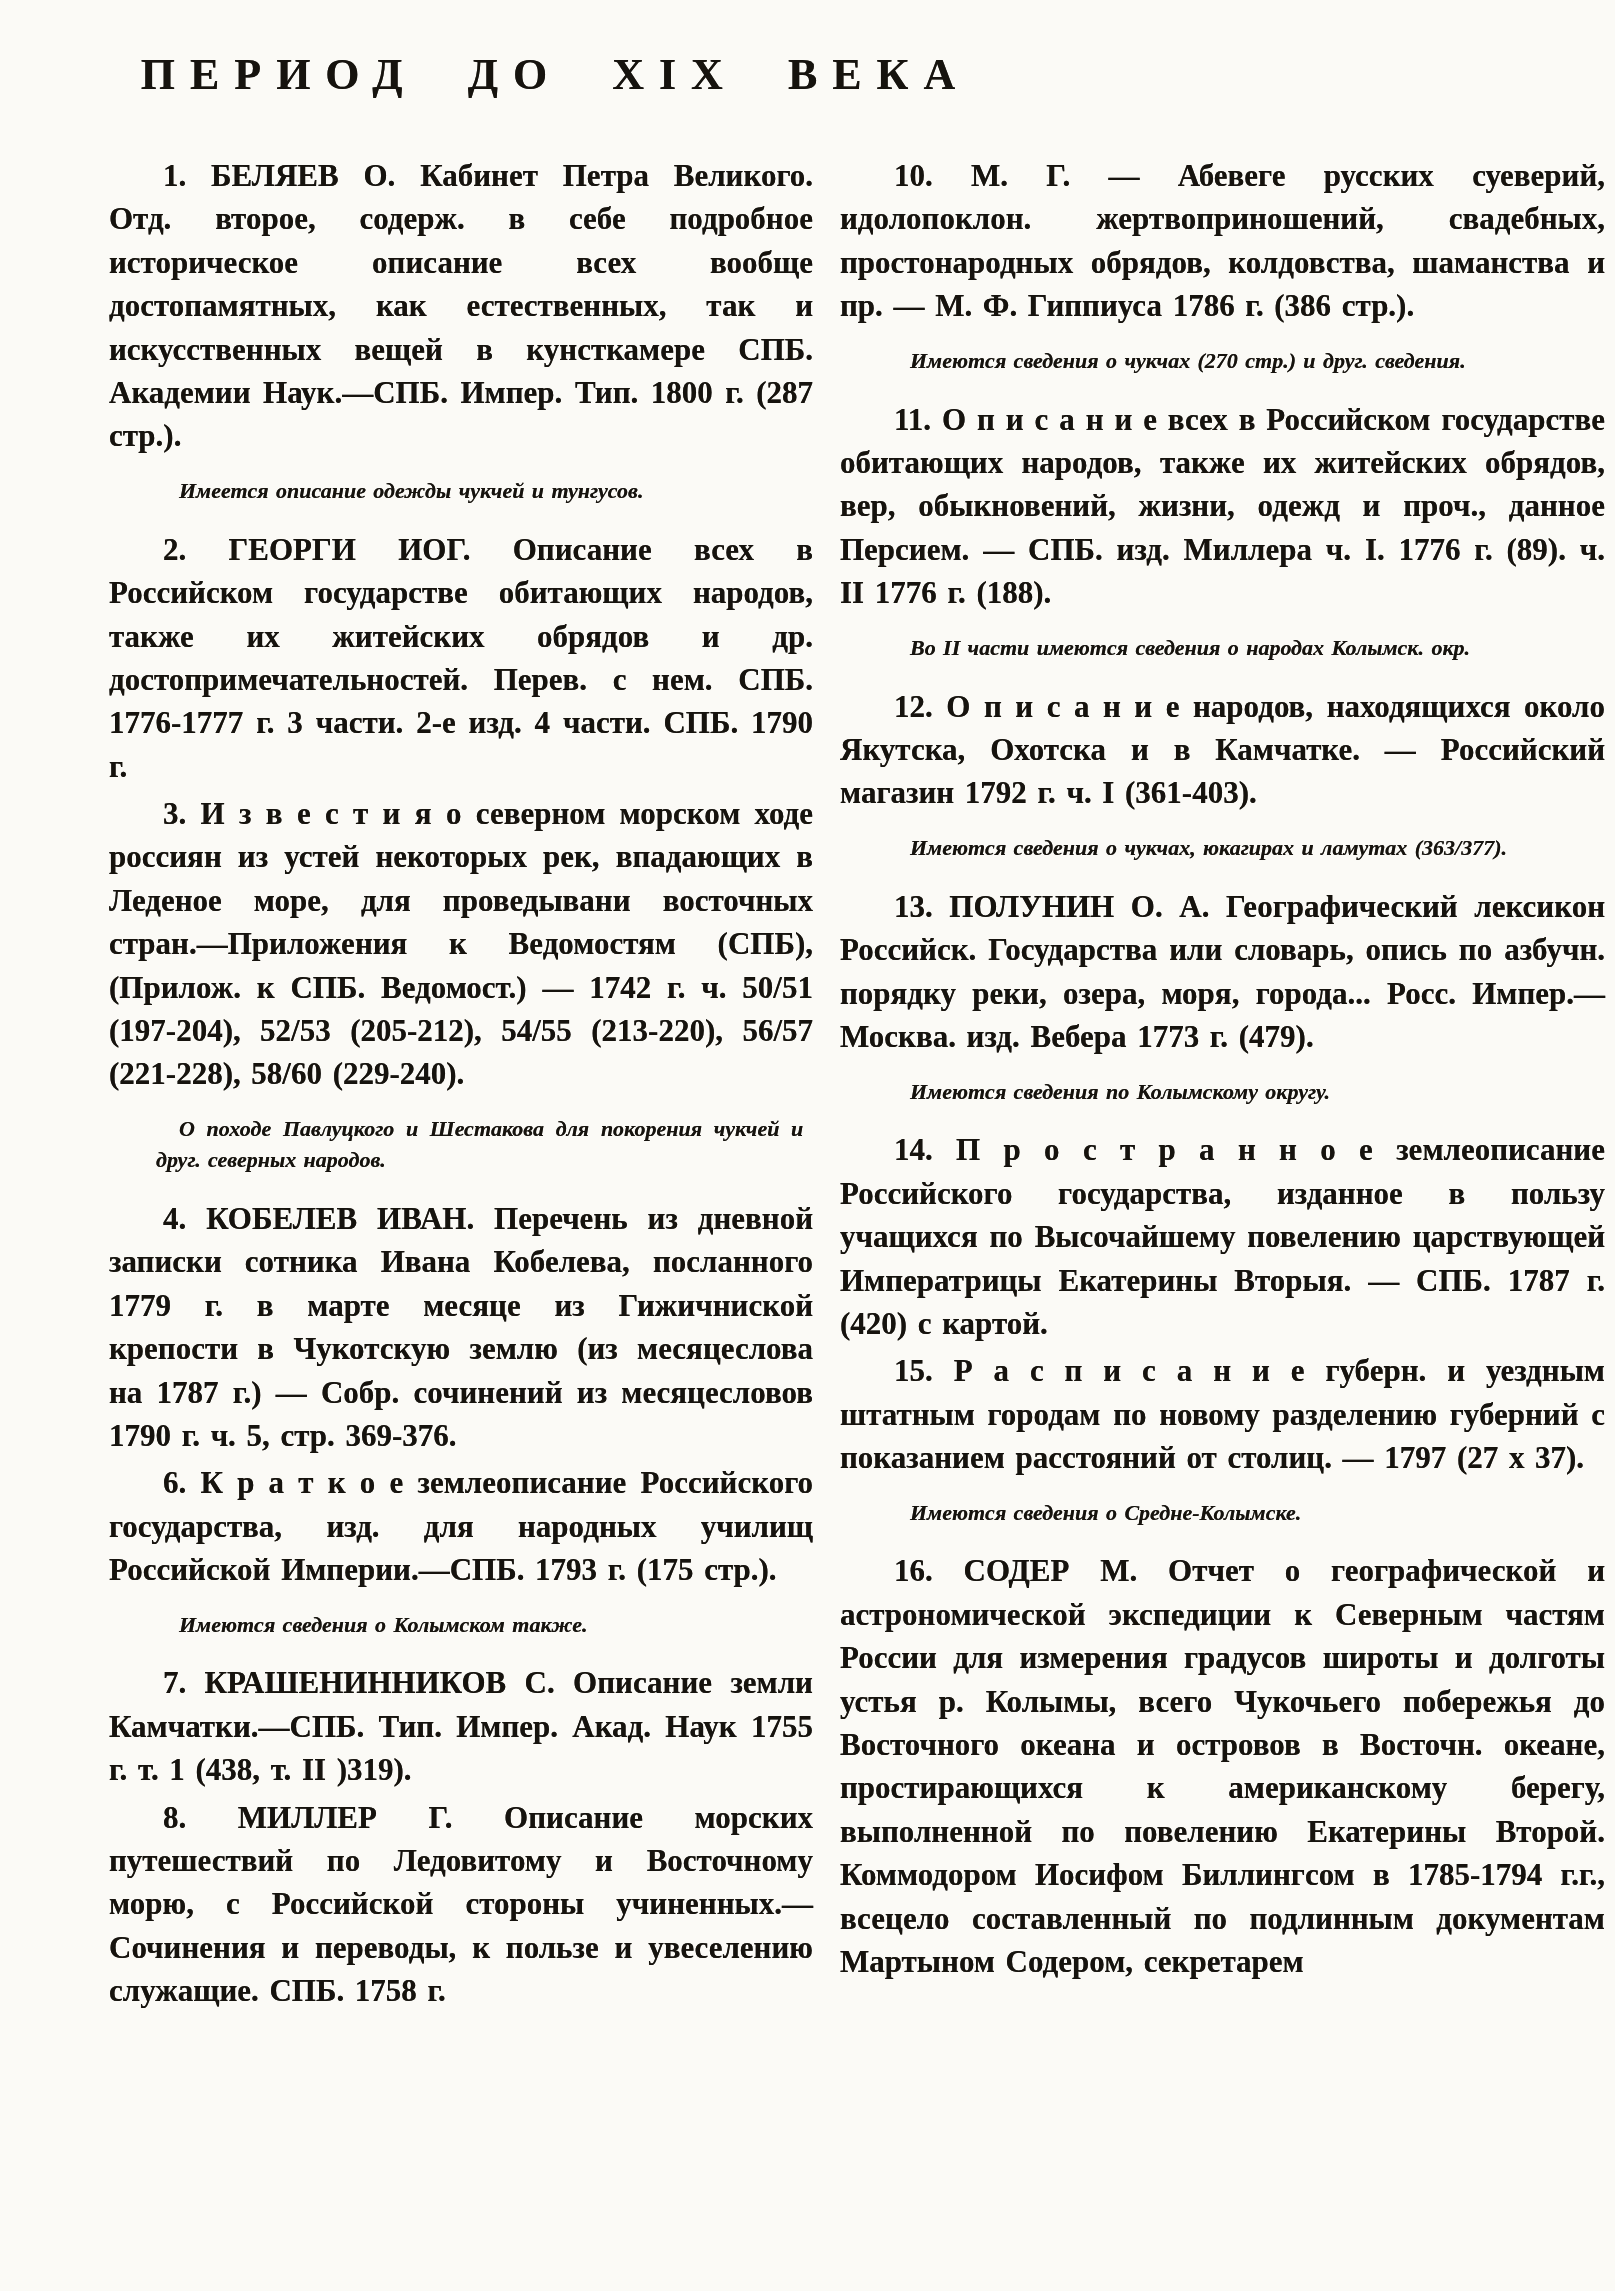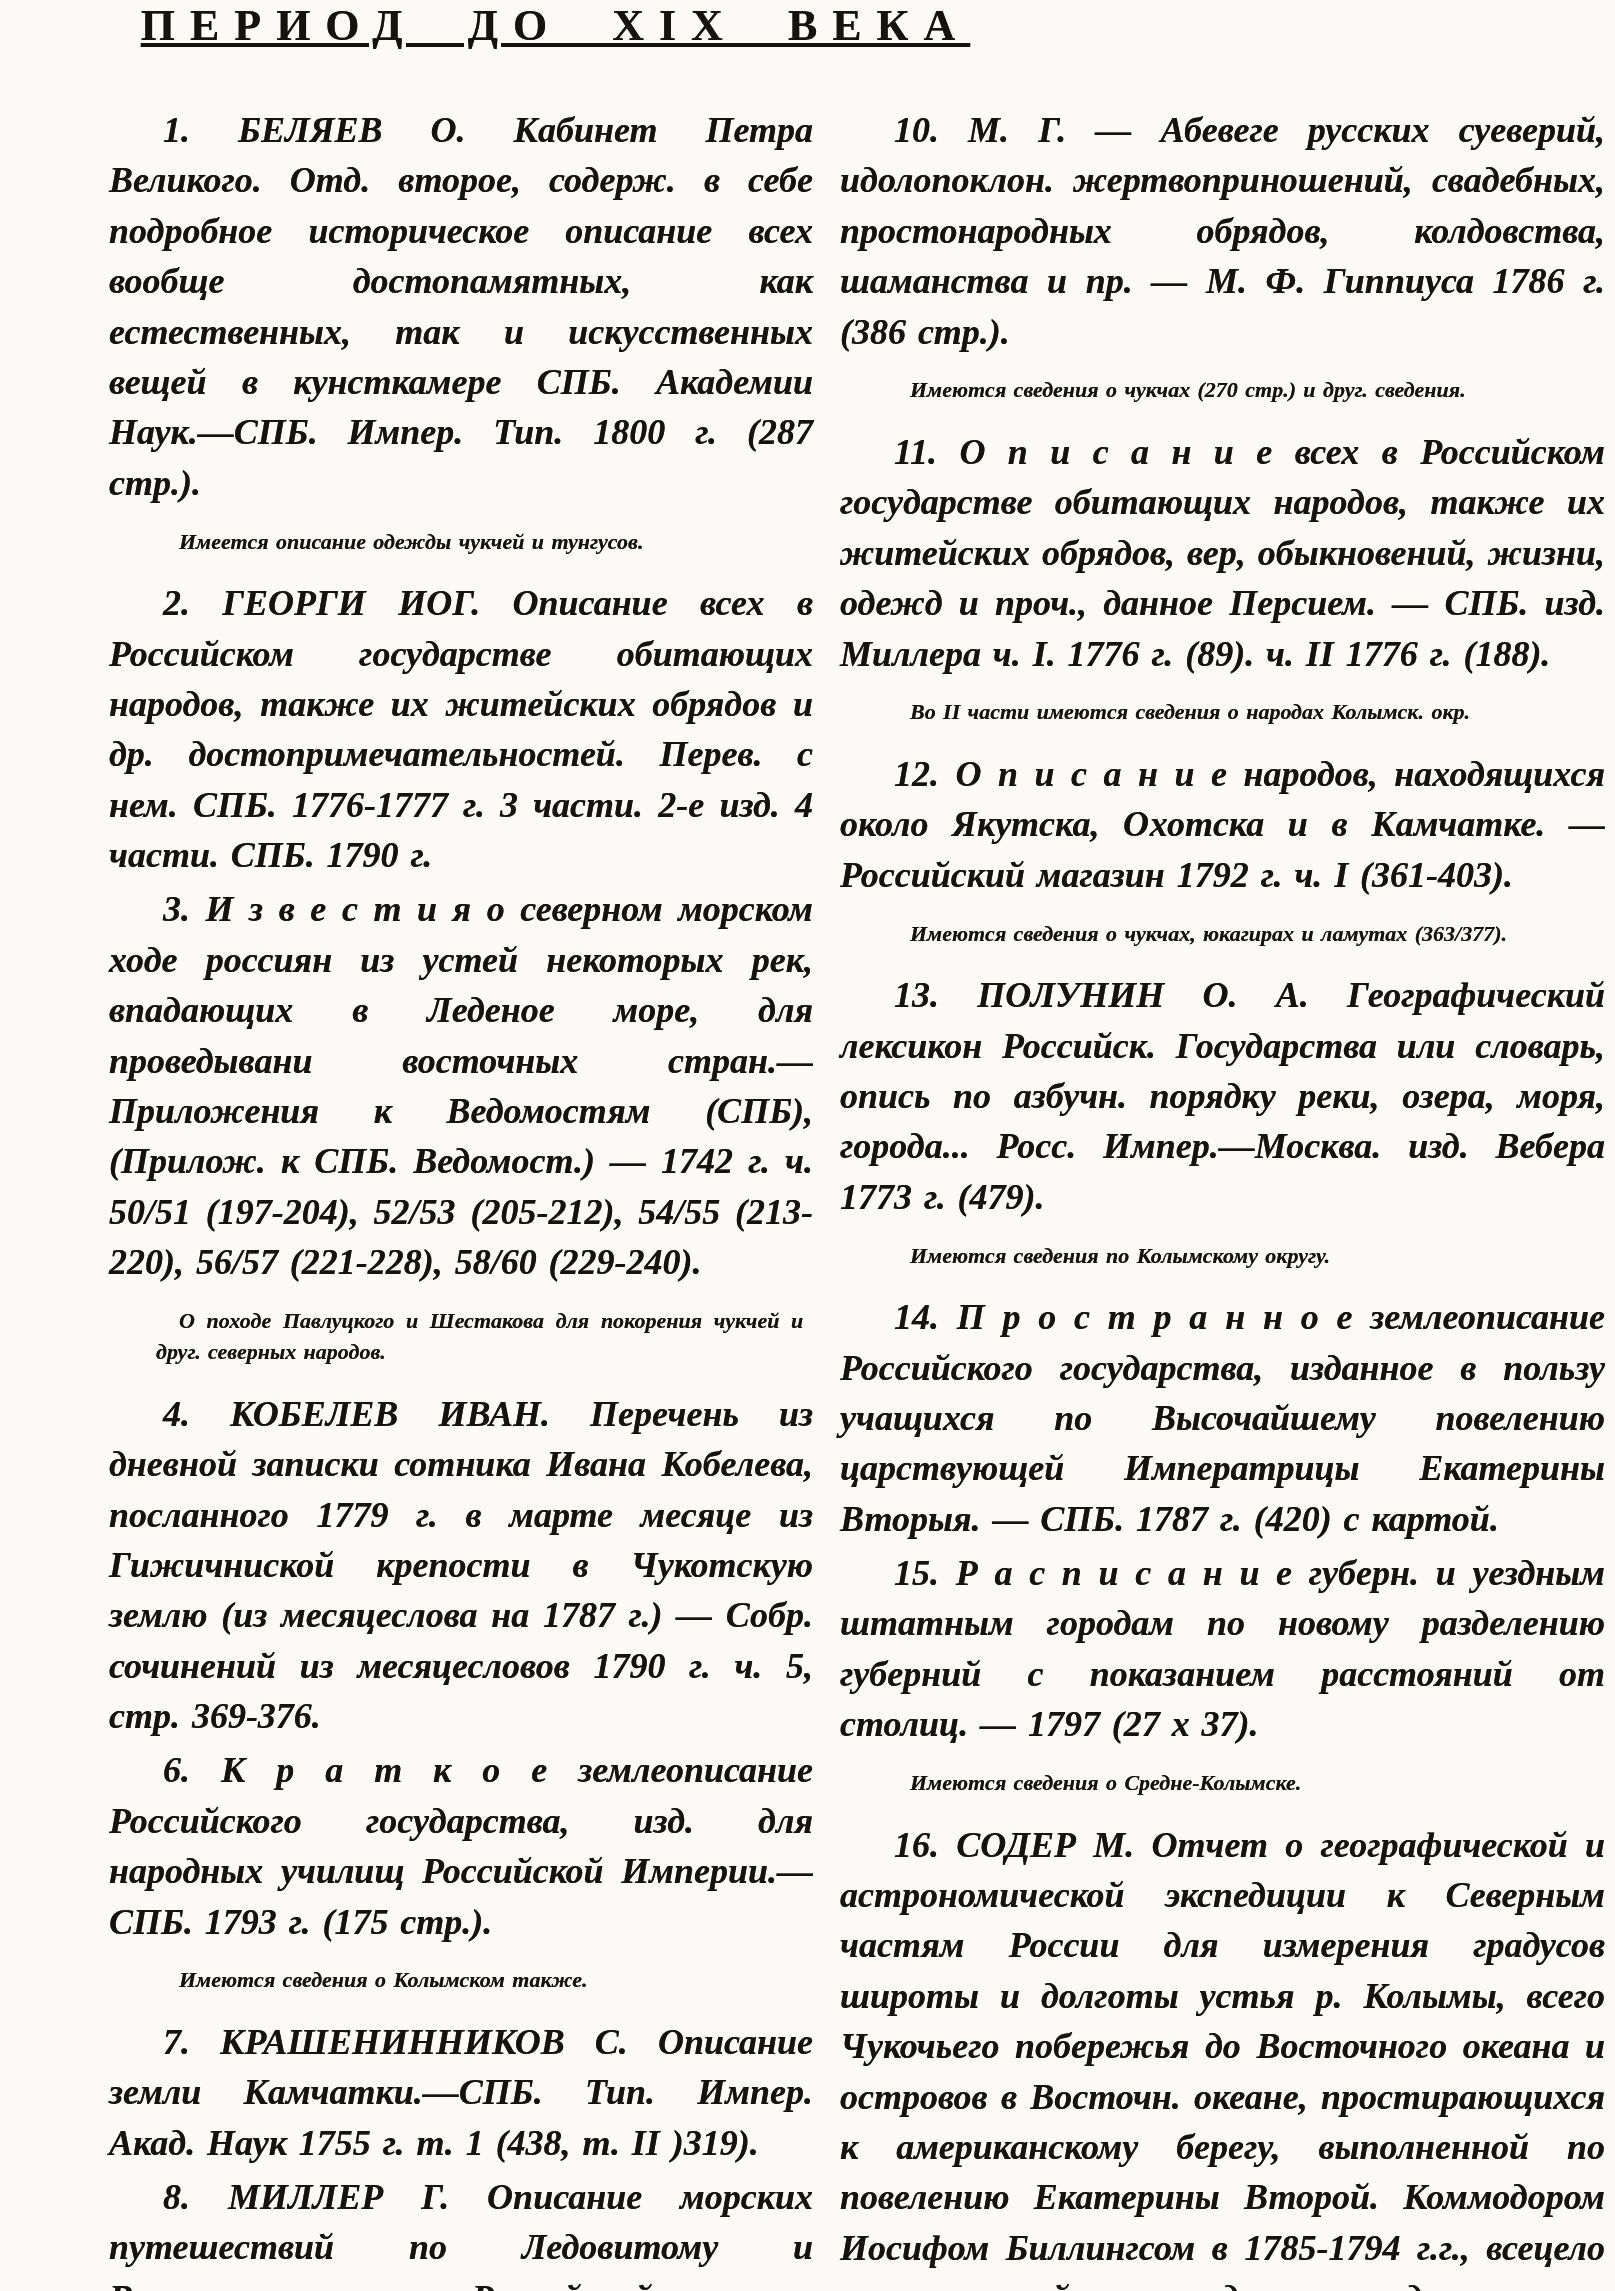--- a/index.html
+++ b/index.html
@@ -17,8 +17,8 @@
   }
   .masthead {
     width:1111px;
+    padding-top:49px;
     text-align:center;
-    text-decoration:underline;
   }
   .page-title {
     margin:0;

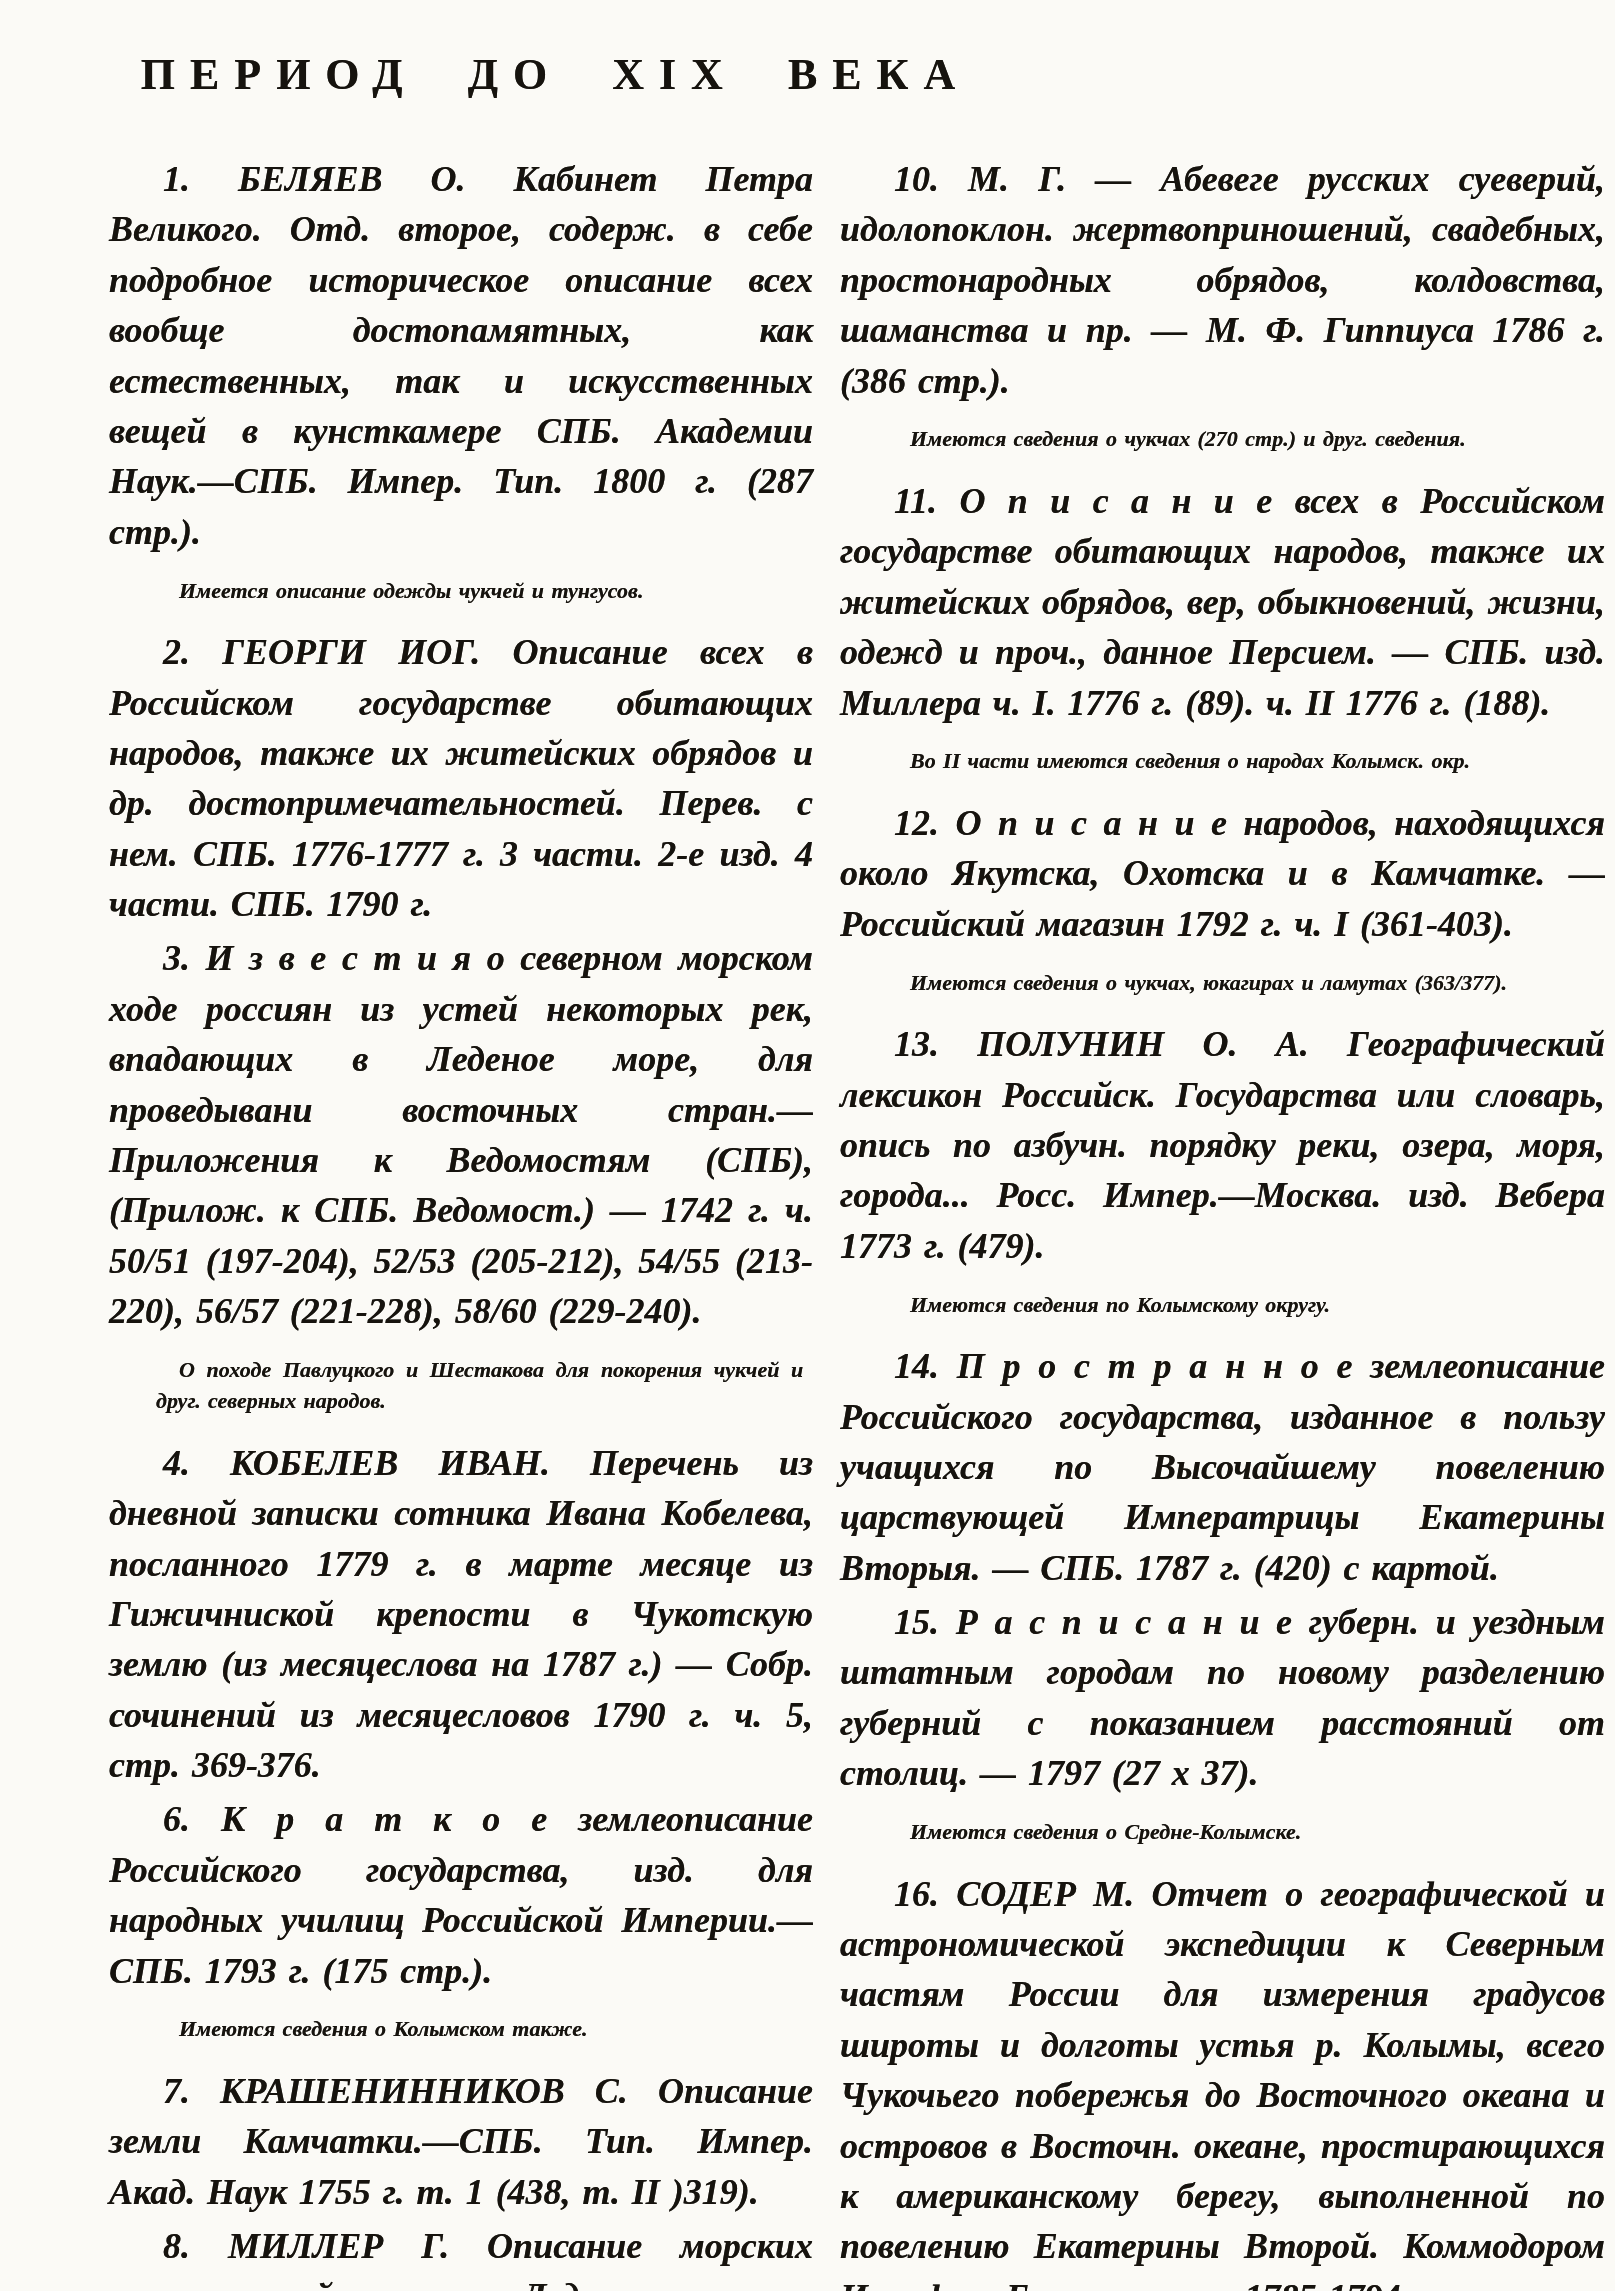--- a/index.html
+++ b/index.html
@@ -38,13 +38,12 @@
   .column { min-width:0; }
   p.entry {
     margin:0 0 3.9px 0;
-    font-size:36px;
+    font-size:31px;
     line-height:1.40;
     font-weight:700;
     text-align:justify;
     text-indent:54px;
     word-spacing:2.9px;
-    font-style:italic;
   }
   p.note {
     margin:17.5px 9.7px 21.3px 47px;

